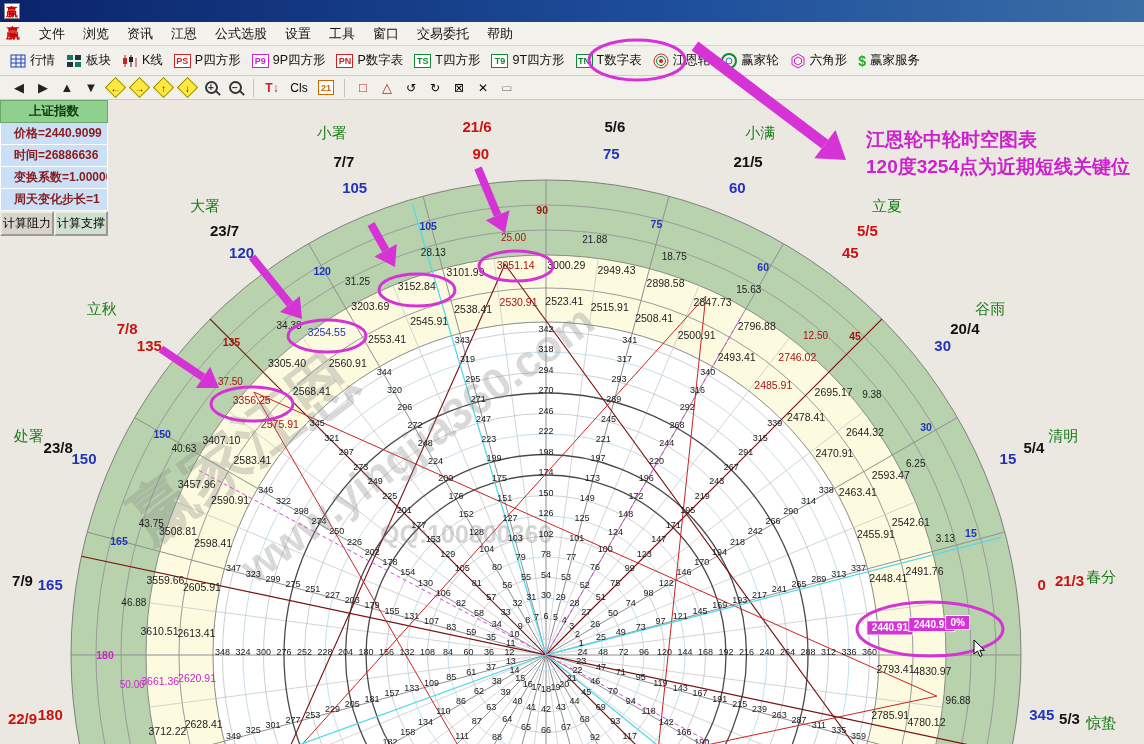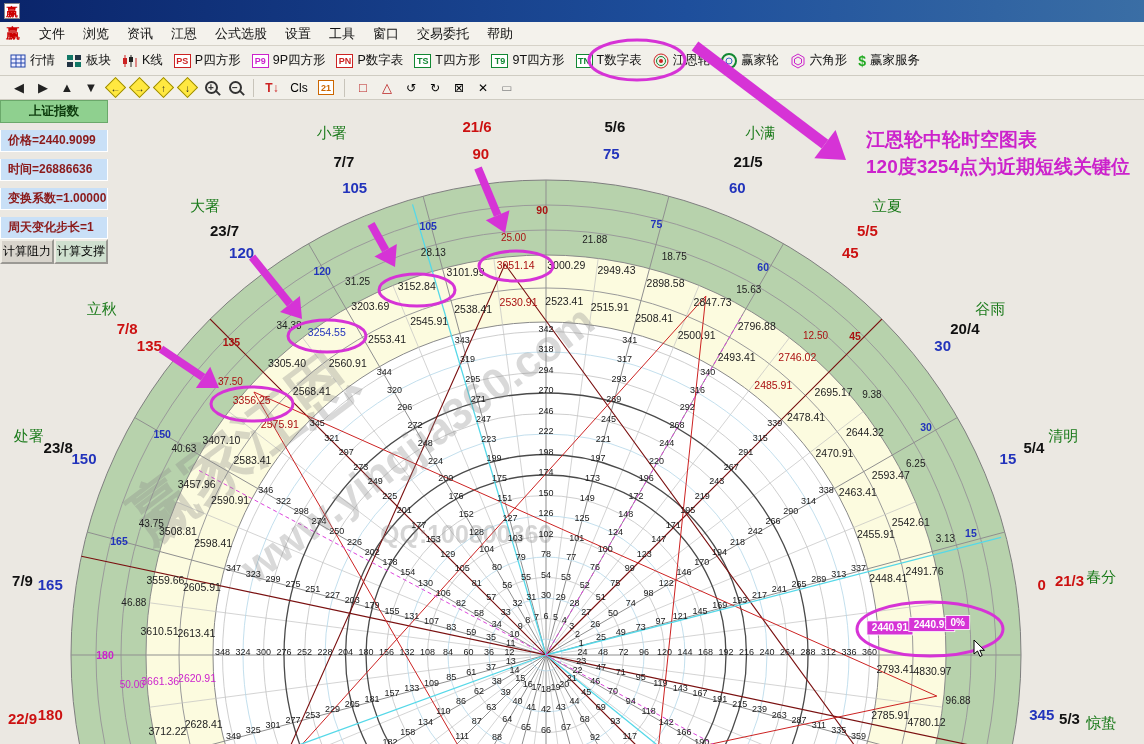--- a/index.html
+++ b/index.html
@@ -47,8 +47,8 @@
   #panel { position:absolute; left:0; top:100px; width:108px; z-index:20; font-size:12.5px; }
   #panel .p-head { background:#8fd08f; color:#0c3a0c; text-align:center; font-weight:bold;
     padding:2px 0; border:1px solid #6aa86a; }
-  #panel .p-row { background:#c9e0f7; color:#8b1a1a; padding:2px 7px; border:1px solid #fff;
-    border-top:none; white-space:nowrap; overflow:hidden; font-weight:bold; font-size:12px;margin-top:7px; }
+  #panel .p-row { background:#c9e0f7; color:#8b1a1a; padding:2px 13px; border:1px solid #fff;
+    border-top:none; white-space:nowrap; overflow:hidden; font-weight:bold; font-size:12px; }
   #panel .p-btns { display:flex;border-radius:9px; }
   #panel button { flex:1; font-size:12px; padding:2px 0; border:2px outset #efece4;
     background:#d8d4cc; cursor:pointer; white-space:nowrap; }

